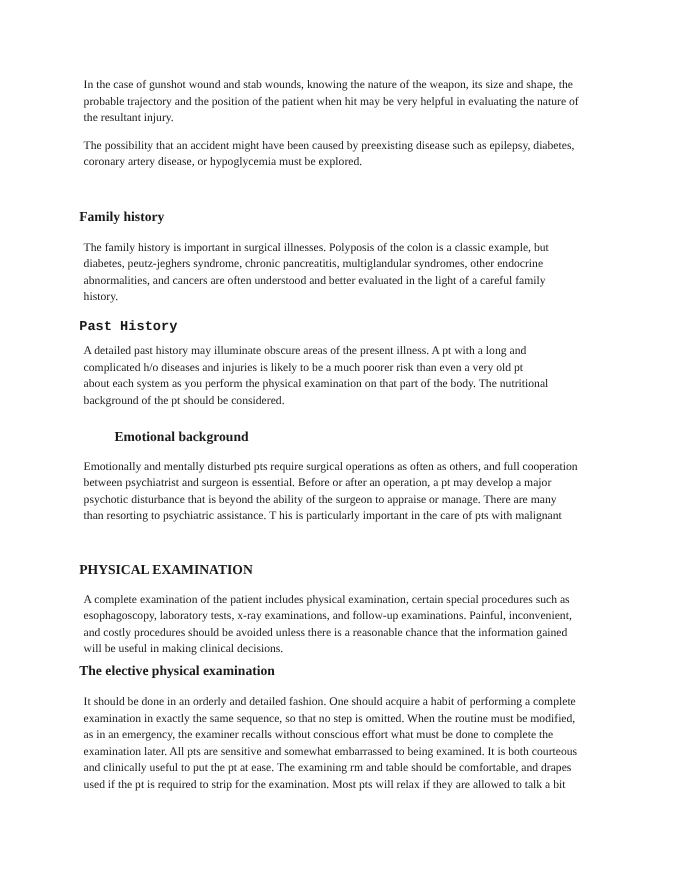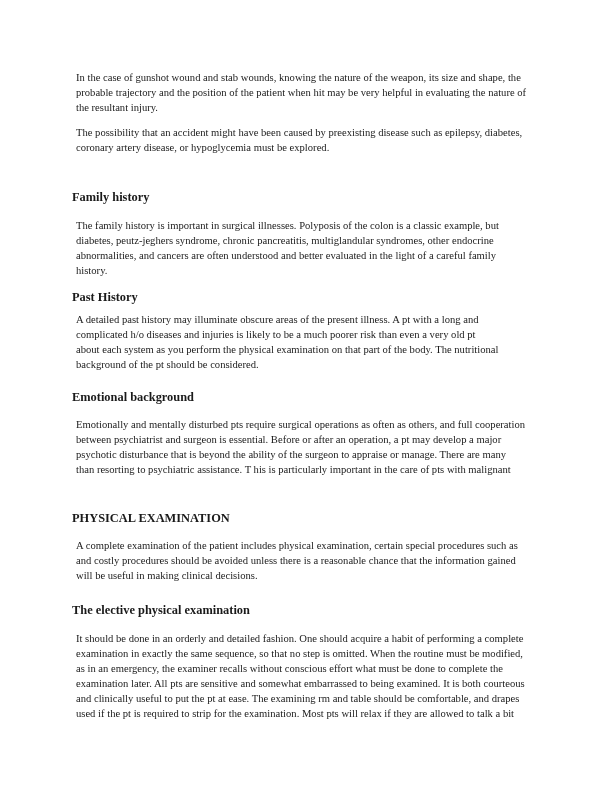--- a/index.html
+++ b/index.html
@@ -16,7 +16,7 @@
     .p2 { position: absolute; top: 55px; }
     .h-family { position: absolute; top: 124px; }
     .p-family { position: absolute; top: 148px; }
-    .h-past { position: absolute; top: 224px; }
+    .h-past { position: absolute; top: 224px; font-family: Liberation Mono, monospace; }
     .p-past { position: absolute; top: 242px; }
     .h-emo { position: absolute; top: 324px; }
     .p-emo { position: absolute; top: 347px; }

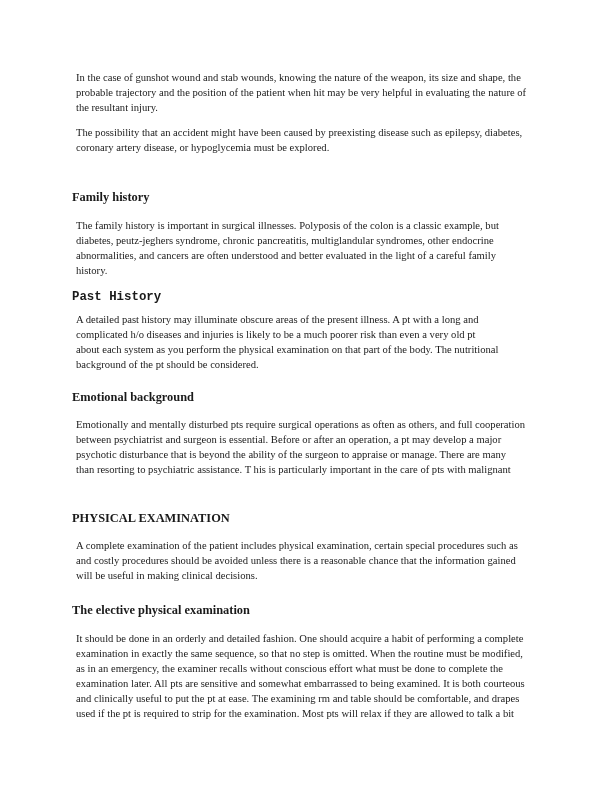--- a/index.html
+++ b/index.html
@@ -18,7 +18,7 @@
     .p-family { position: absolute; top: 148px; }
     .h-past { position: absolute; top: 224px; font-family: Liberation Mono, monospace; }
     .p-past { position: absolute; top: 242px; }
-    .h-emo { position: absolute; top: 324px; }
+    .h-emo { position: absolute; top: 324px; margin-left: 32px; }
     .p-emo { position: absolute; top: 347px; }
     .h-phys { position: absolute; top: 445px; }
     .p-phys { position: absolute; top: 468px; }

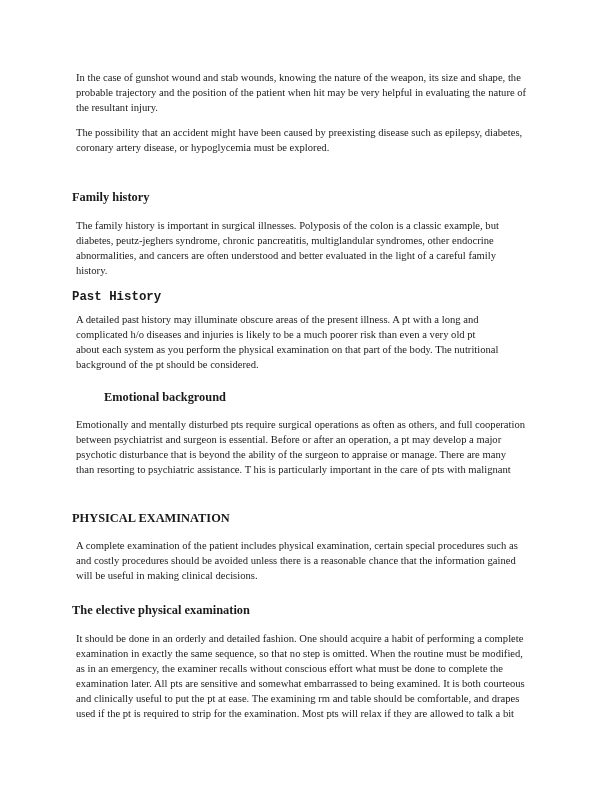--- a/index.html
+++ b/index.html
@@ -68,6 +68,7 @@
   <h3 class="heading h-phys">PHYSICAL EXAMINATION</h3>
   <p class="para p-phys">
     <span class="line">A complete examination of the patient includes physical examination, certain special procedures such as</span>
+    <span class="line">esophagoscopy, laboratory tests, x-ray examinations, and follow-up examinations. Painful, inconvenient,</span>
     <span class="line">and costly procedures should be avoided unless there is a reasonable chance that the information gained</span>
     <span class="line">will be useful in making clinical decisions.</span>
   </p>

